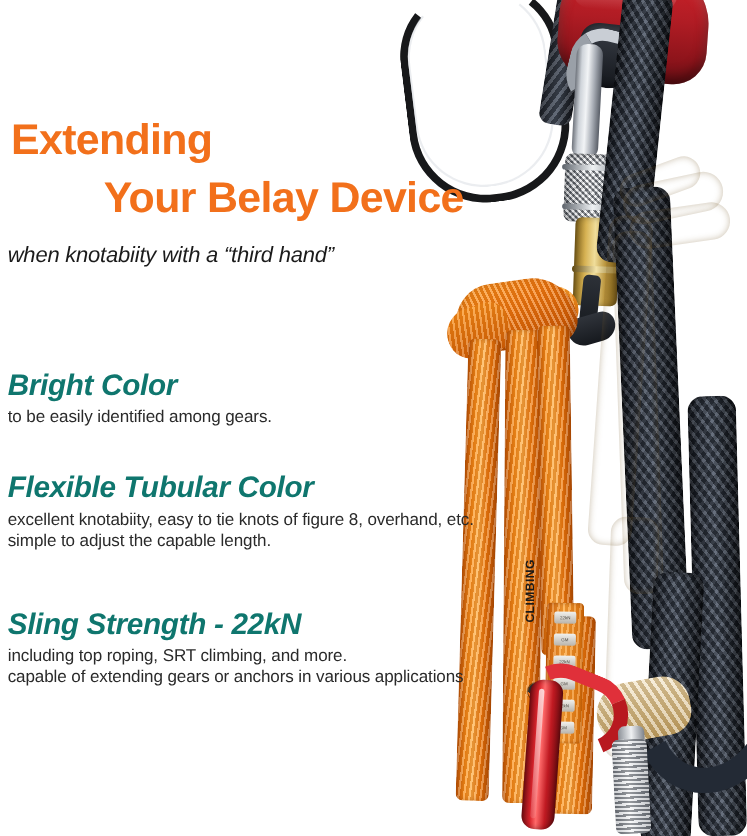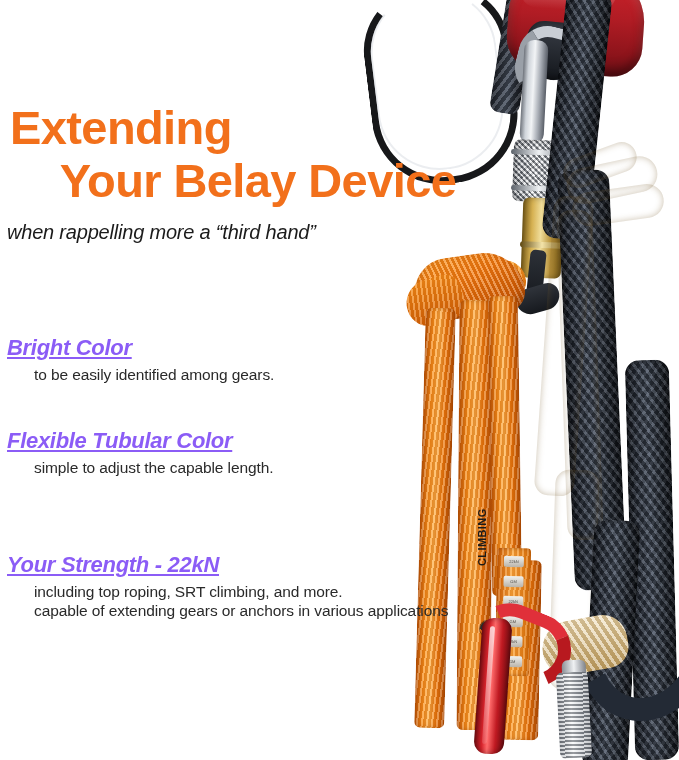--- a/index.html
+++ b/index.html
@@ -17,7 +17,7 @@
 
   .headline{
     position:absolute;left:10px;top:101px;width:460px;
-    font-weight:bold;font-size:47px;line-height:53px;
+    font-weight:bold;font-size:39px;line-height:53px;
     color:#F2701B;letter-spacing:-0.6px;
   }
   .headline .l2{display:block;padding-left:36px;text-align:center;}

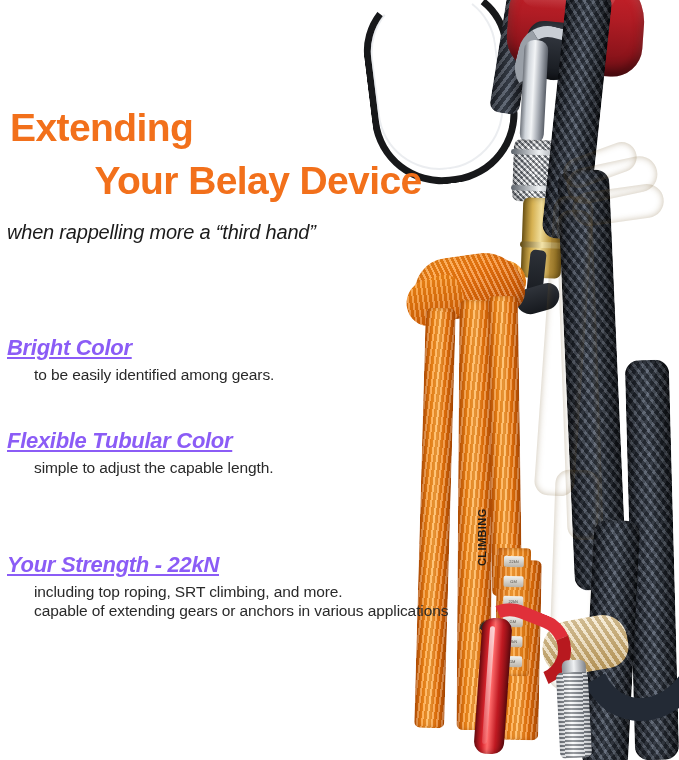--- a/index.html
+++ b/index.html
@@ -379,7 +379,7 @@
       <span class="l2">Your Belay Device</span>
     </div>
 
-    <div class="subtitle">when rappelling more a “third hand”</div>
+    <div class="subtitle">when knotabiity with a “third hand”</div>
 
     <div class="feature" id="feature-0">
       <div class="f-title">Bright Color</div>

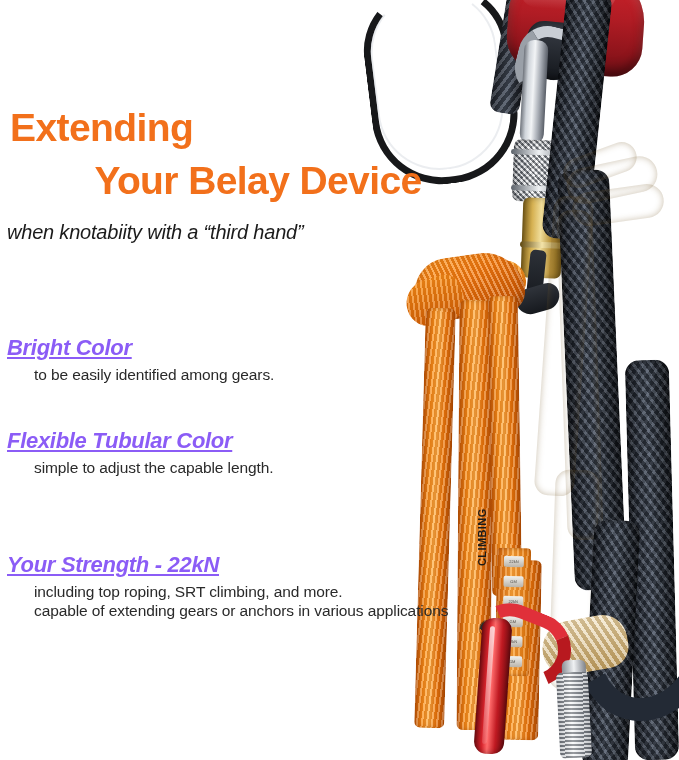--- a/index.html
+++ b/index.html
@@ -31,8 +31,8 @@
   .feature{position:absolute;left:7px;width:450px;}
   .feature .f-title{
     font-weight:bold;font-style:italic;
-    font-size:22px;color:#8b5cf6;letter-spacing:-0.3px;
-    margin:0 0 4px 0;white-space:nowrap;text-decoration:underline;
+    font-size:27px;color:#0f766e;letter-spacing:-0.3px;
+    margin:0 0 4px 0;white-space:nowrap;
   }
   .feature .f-line{
     font-size:15.5px;color:#2a2a2a;line-height:19px;

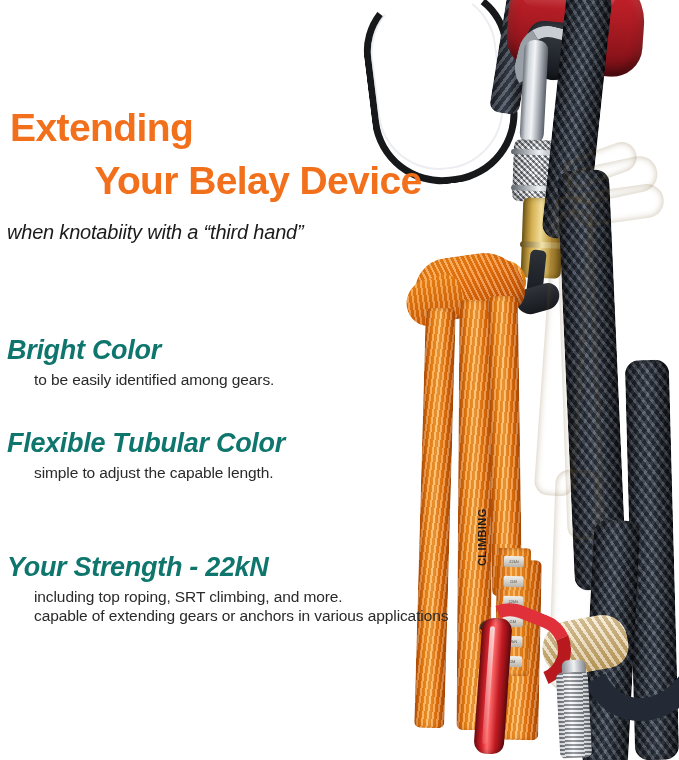--- a/index.html
+++ b/index.html
@@ -36,7 +36,7 @@
   }
   .feature .f-line{
     font-size:15.5px;color:#2a2a2a;line-height:19px;
-    letter-spacing:-0.1px;white-space:nowrap;margin-left:27px;
+    letter-spacing:-0.1px;white-space:nowrap;
   }
   #feature-0{top:335px;}
   #feature-1{top:428px;}

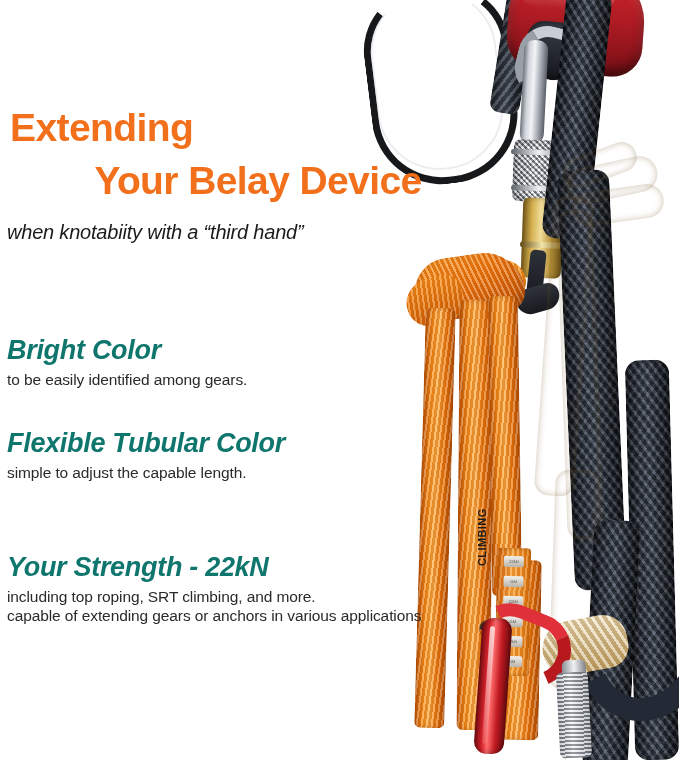--- a/index.html
+++ b/index.html
@@ -388,6 +388,7 @@
 
     <div class="feature" id="feature-1">
       <div class="f-title">Flexible Tubular Color</div>
+      <div class="f-line">excellent knotabiity, easy to tie knots of figure 8, overhand, etc.</div>
       <div class="f-line">simple to adjust the capable length.</div>
     </div>
 

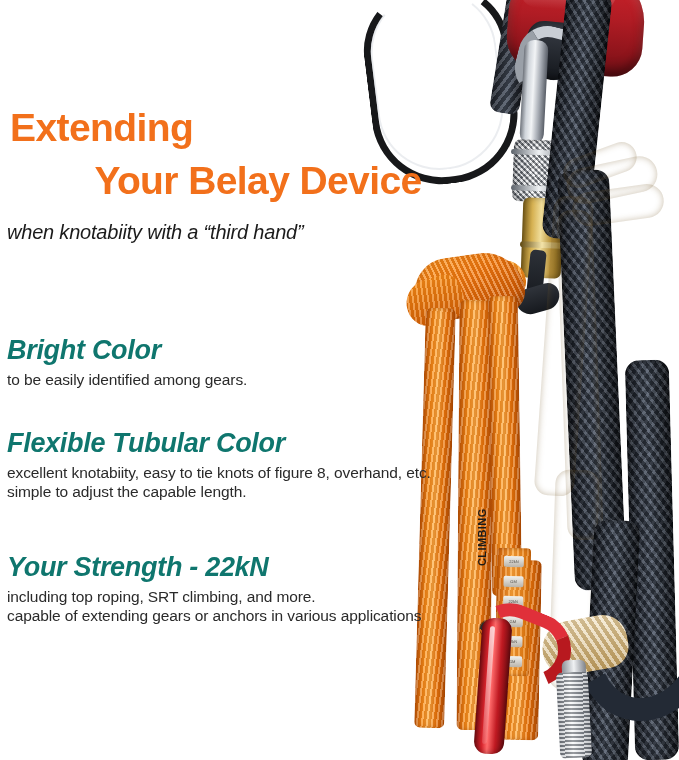--- a/index.html
+++ b/index.html
@@ -393,7 +393,7 @@
     </div>
 
     <div class="feature" id="feature-2">
-      <div class="f-title">Your Strength - 22kN</div>
+      <div class="f-title">Sling Strength - 22kN</div>
       <div class="f-line">including top roping, SRT climbing, and more.</div>
       <div class="f-line">capable of extending gears or anchors in various applications</div>
     </div>

